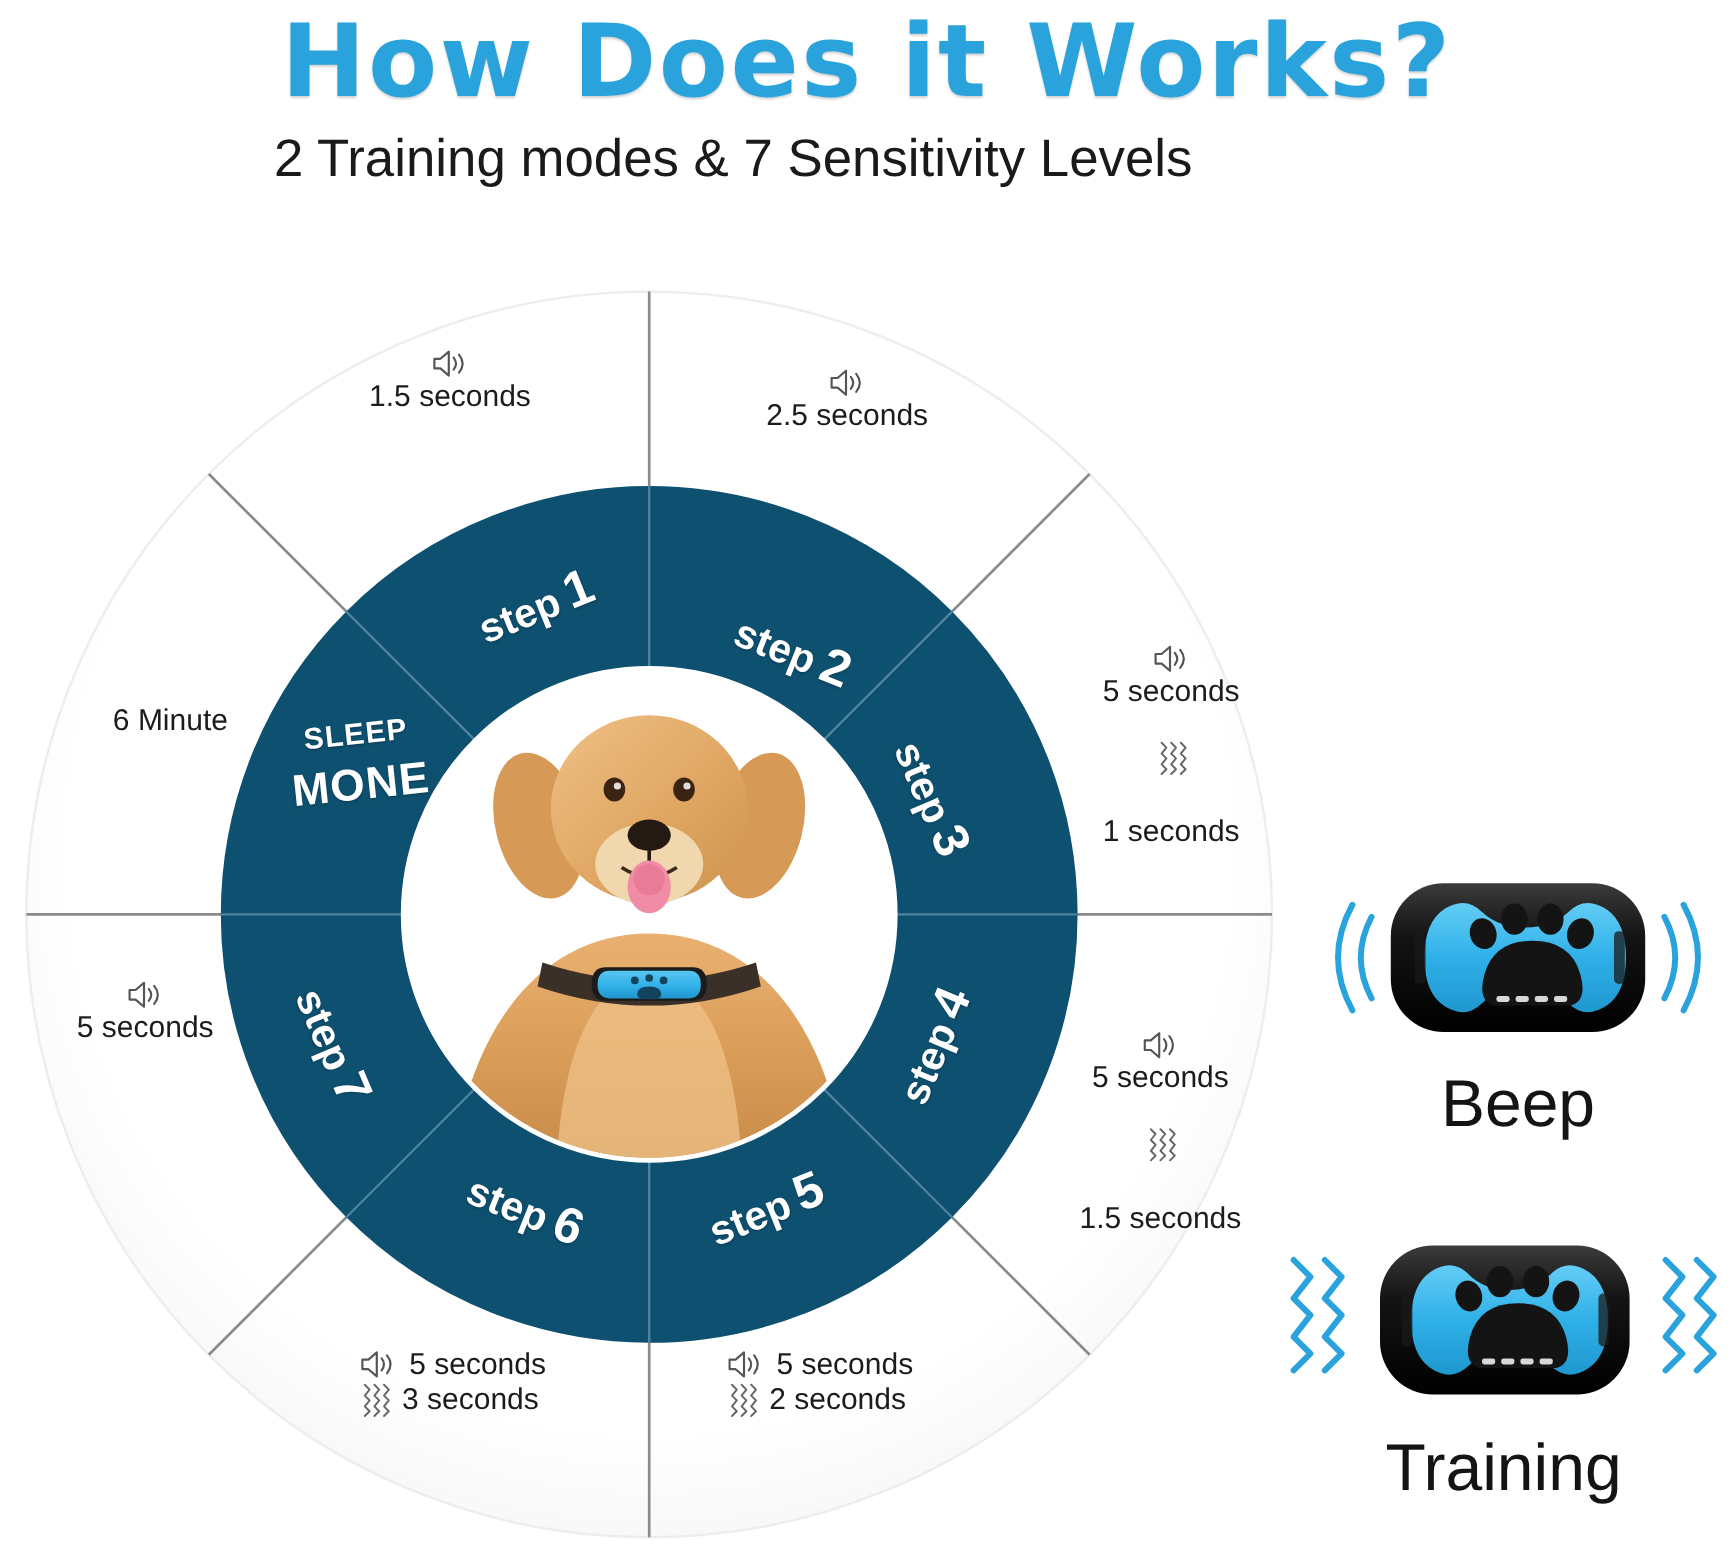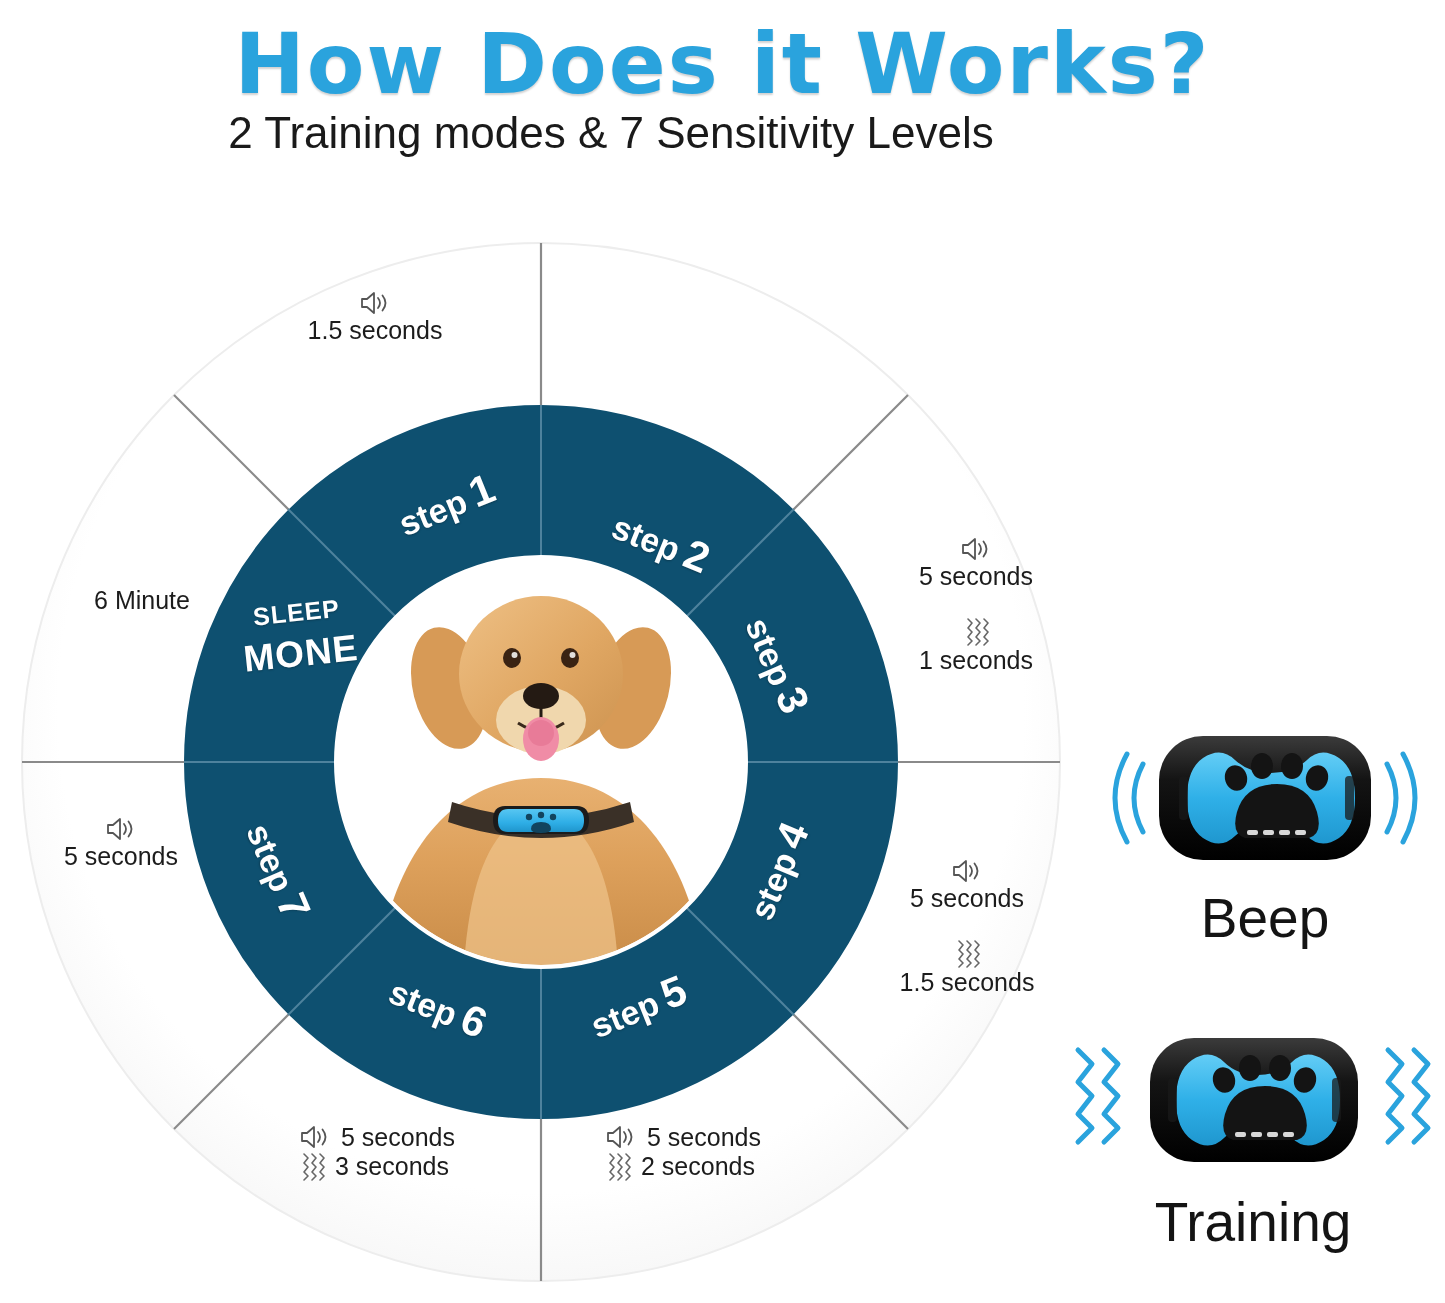--- a/index.html
+++ b/index.html
@@ -13,7 +13,7 @@
 
   
   .title {
-    position: absolute; left: 0; top: 20px; width: 1445px;
+    position: absolute; left: 0; top: 7px; width: 1445px;
     text-align: center;
     font-size: 84px; font-weight: 700; letter-spacing: 2px;
     color: #2aa3dd;

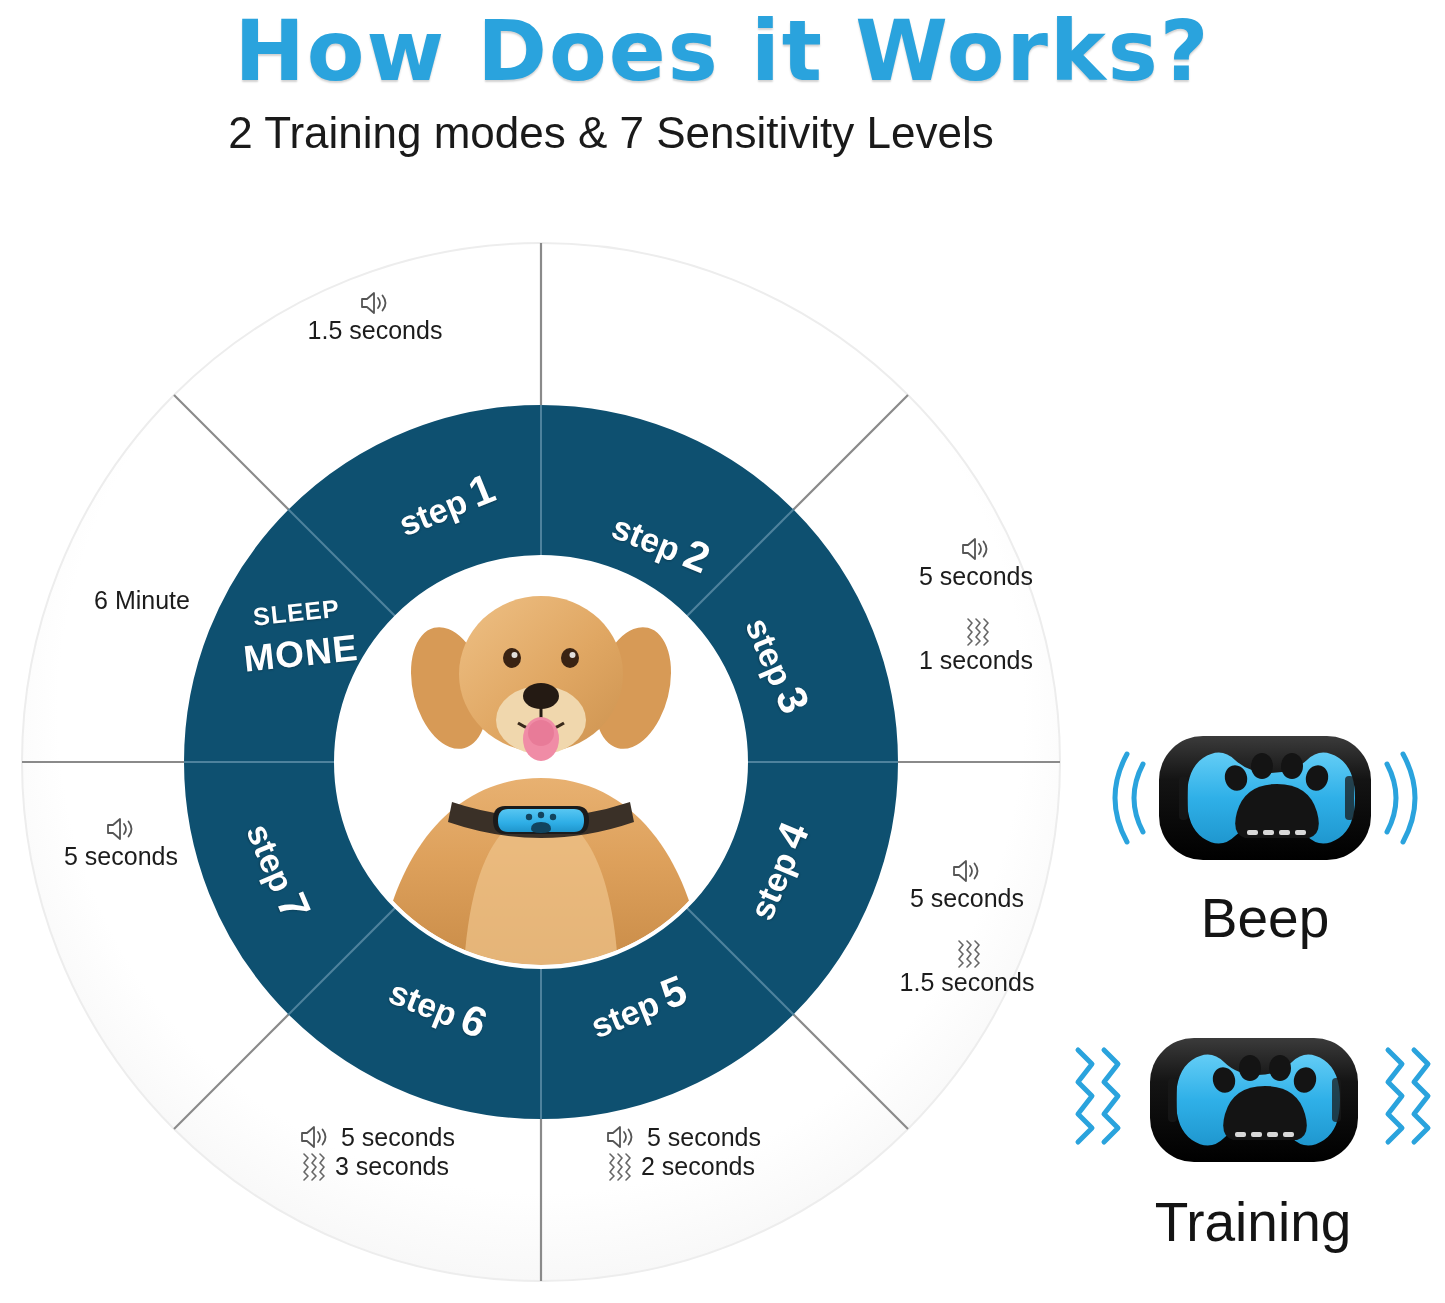--- a/index.html
+++ b/index.html
@@ -231,6 +231,20 @@
       </div>
     </div>
 
+    <div class="anno" style="left:586px; top:88px; width:240px;">
+      <div class="anno-stack">
+        <span class="ic spk">
+          <svg viewBox="0 0 34 26" width="34" height="26">
+              <g fill="none" stroke="#555" stroke-width="1.8" stroke-linejoin="round" stroke-linecap="round">
+                <path d="M4 9 h5 l7 -6 v20 l-7 -6 h-5 z"></path>
+                <path d="M20 8 q4 5 0 10"></path>
+                <path d="M24.5 5.5 q6 7.5 0 15"></path>
+              </g>
+            </svg>
+        </span>
+        <span class="anno-txt">2.5 seconds</span>
+      </div>
+    </div>
 
     <div class="anno" style="left:856px; top:318px; width:240px;">
       <div class="anno-stack">

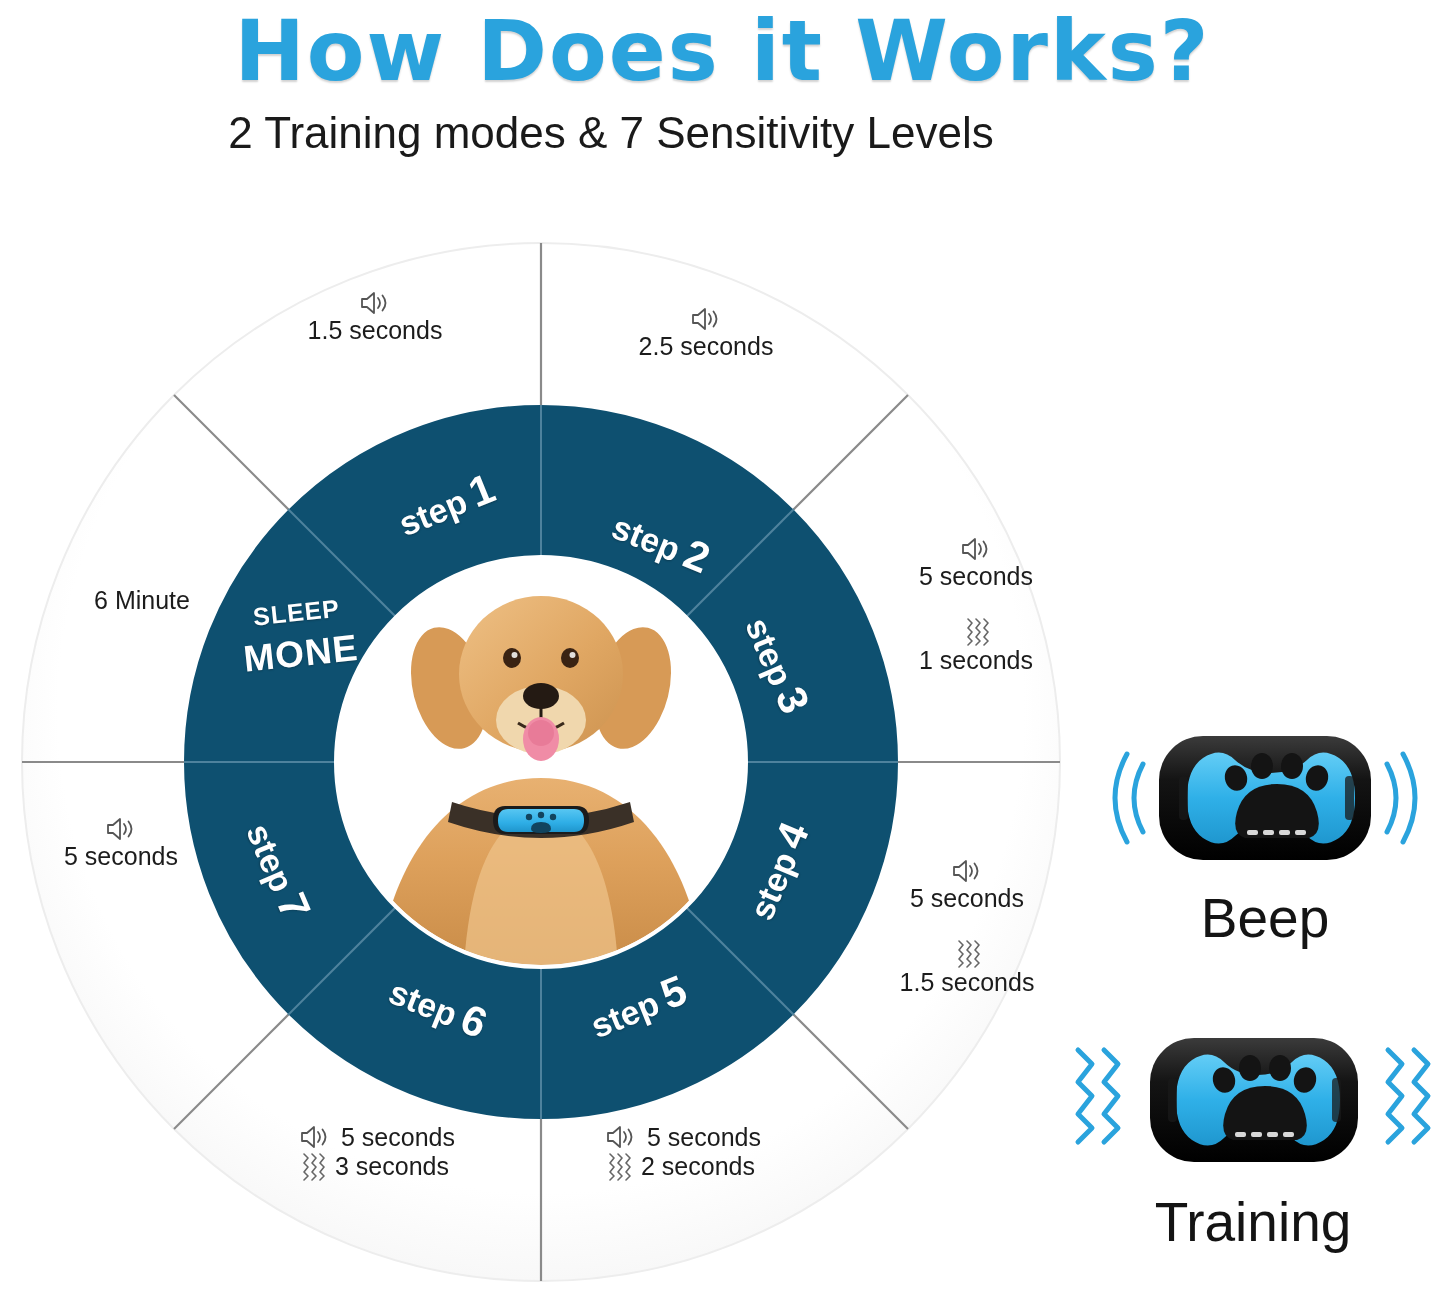--- a/index.html
+++ b/index.html
@@ -69,7 +69,7 @@
   .anno-row { display: flex; align-items: center; gap: 9px; }
   .anno-row + .anno-row { margin-top: 0; }
   .anno-stack { display: flex; flex-direction: column; align-items: center; }
-  .anno-stack + .anno-stack { margin-top: 26px; }
+  .anno-stack + .anno-stack { margin-top: 26px; gap: 33px; }
   .anno-txt { white-space: nowrap; }
 
   .ic { display: inline-block; line-height: 0; }

